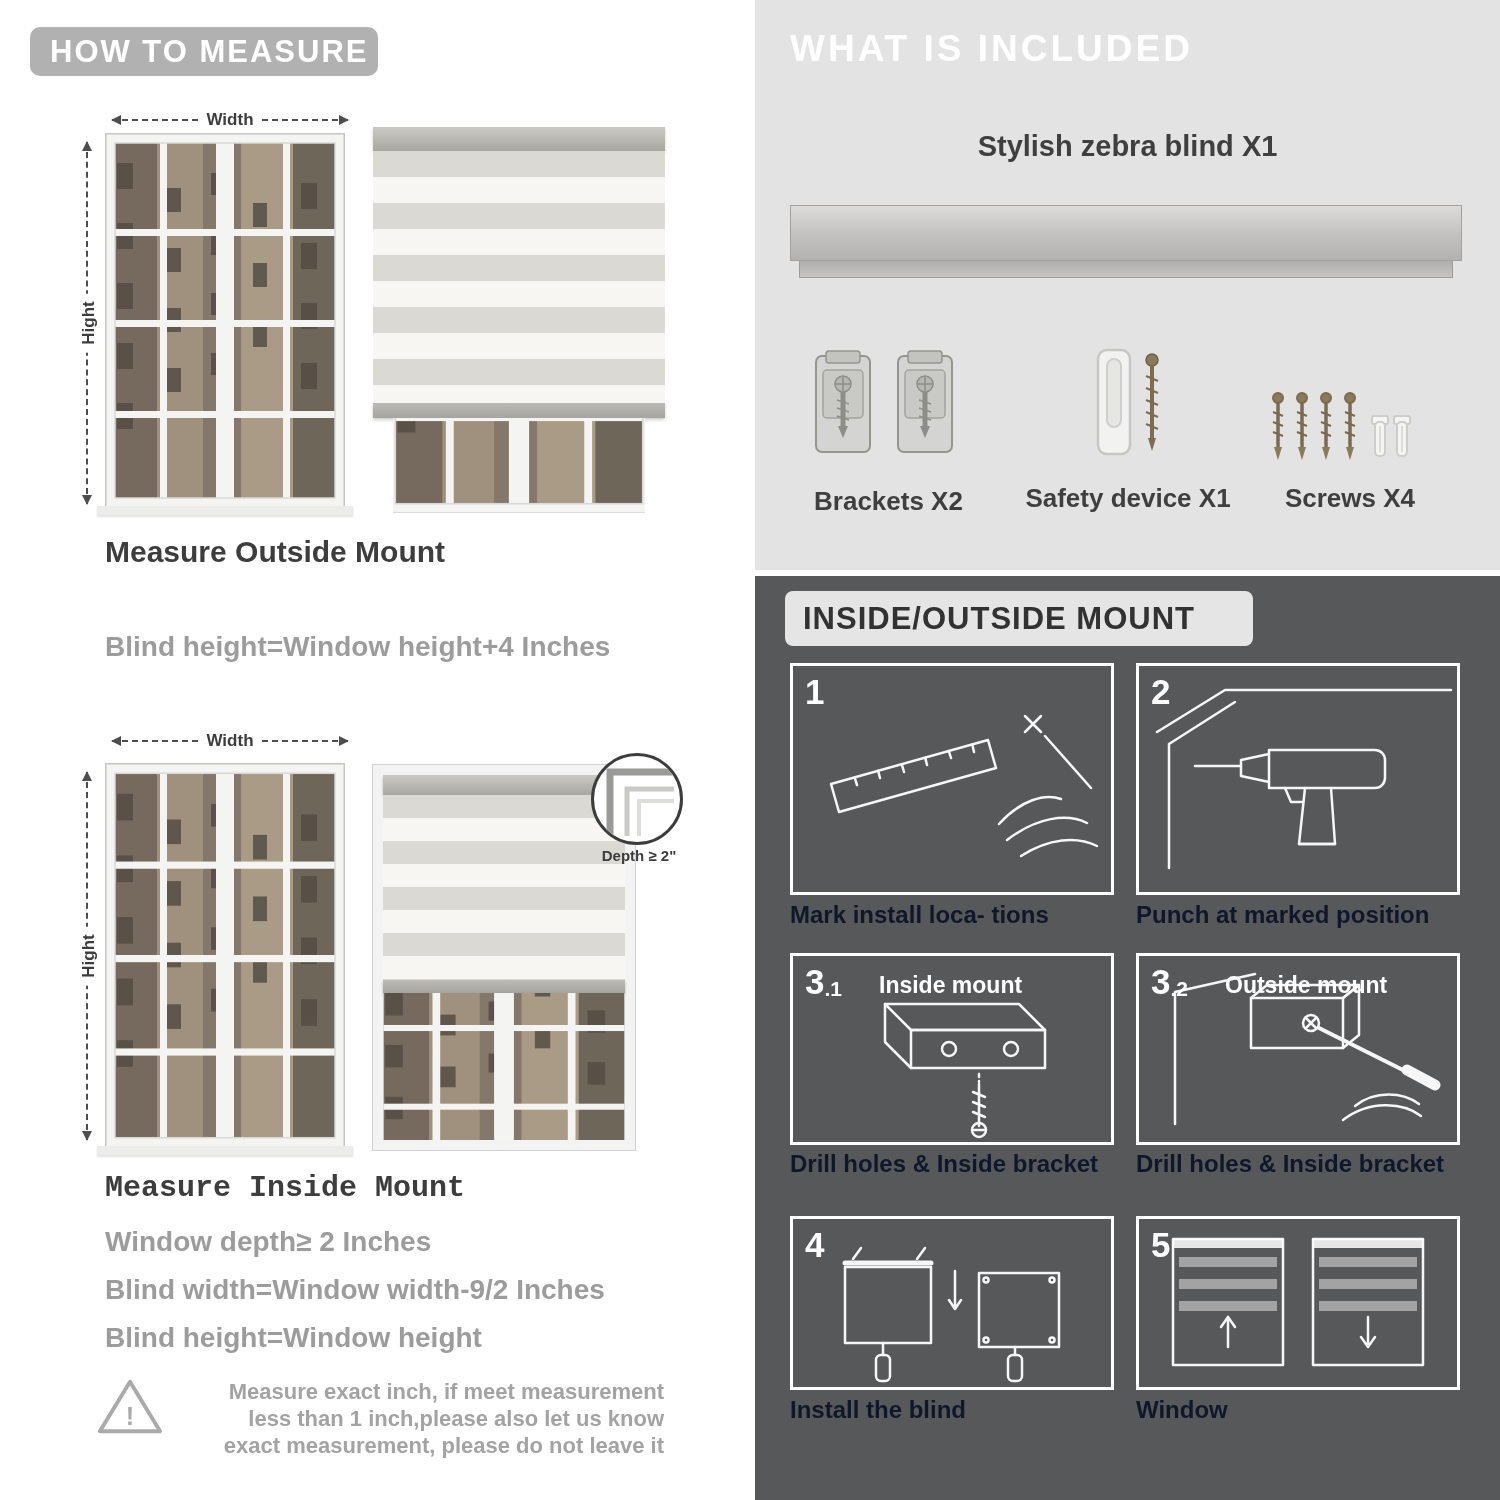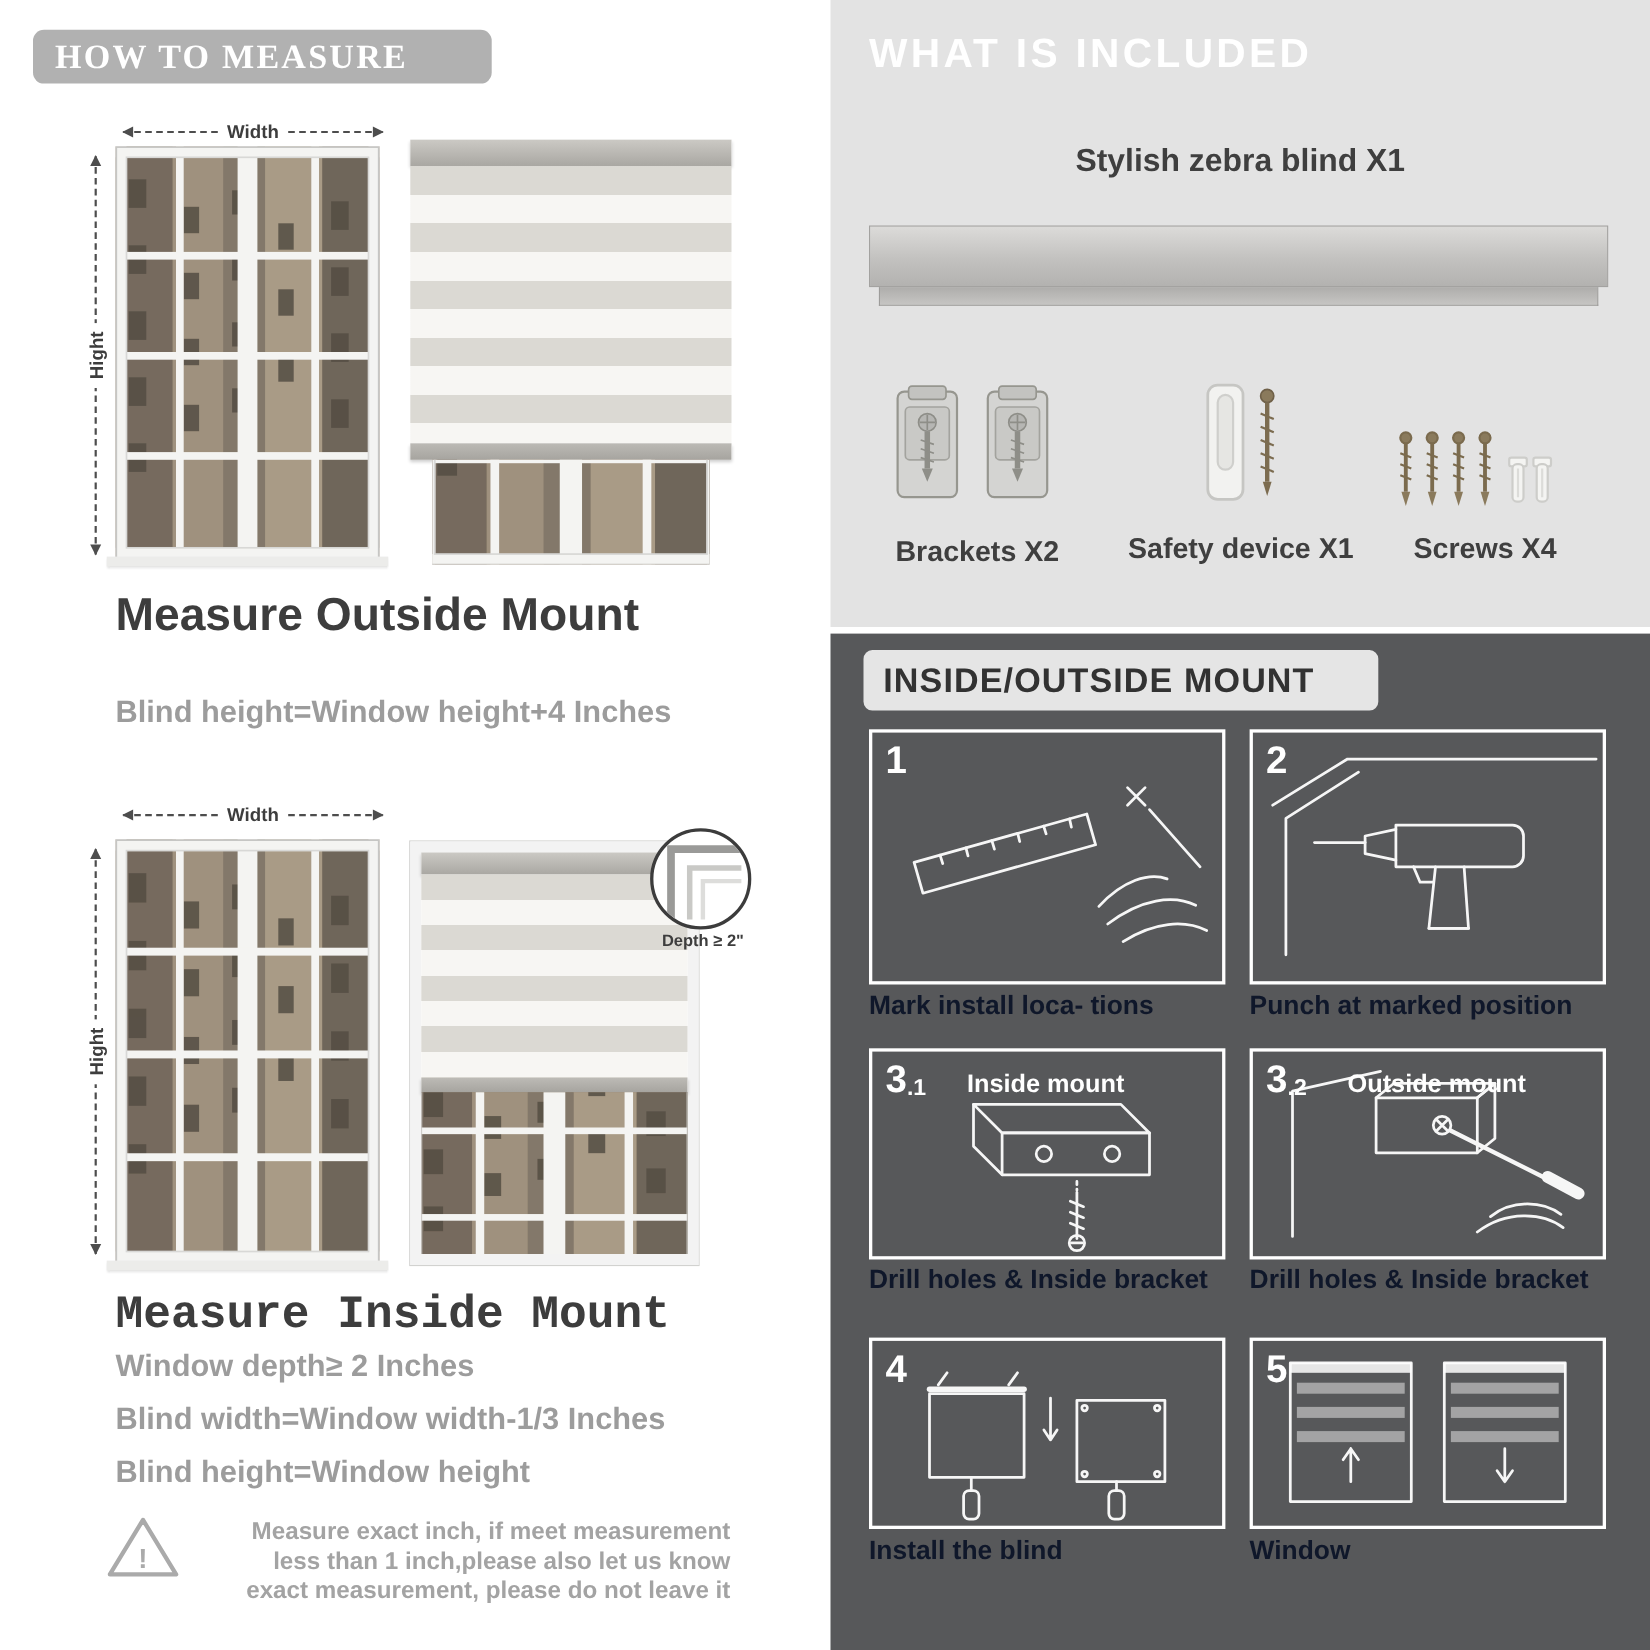--- a/index.html
+++ b/index.html
@@ -117,7 +117,7 @@
 
 <div id="page">
 
-  <div class="abs left-banner" style="left:30px;top:27px;width:417px;height:49px;font-family:Liberation Serif, serif;">
+  <div class="abs left-banner" style="left:30px;top:27px;width:348px;height:49px;">
     <span>HOW TO MEASURE</span>
   </div>
 

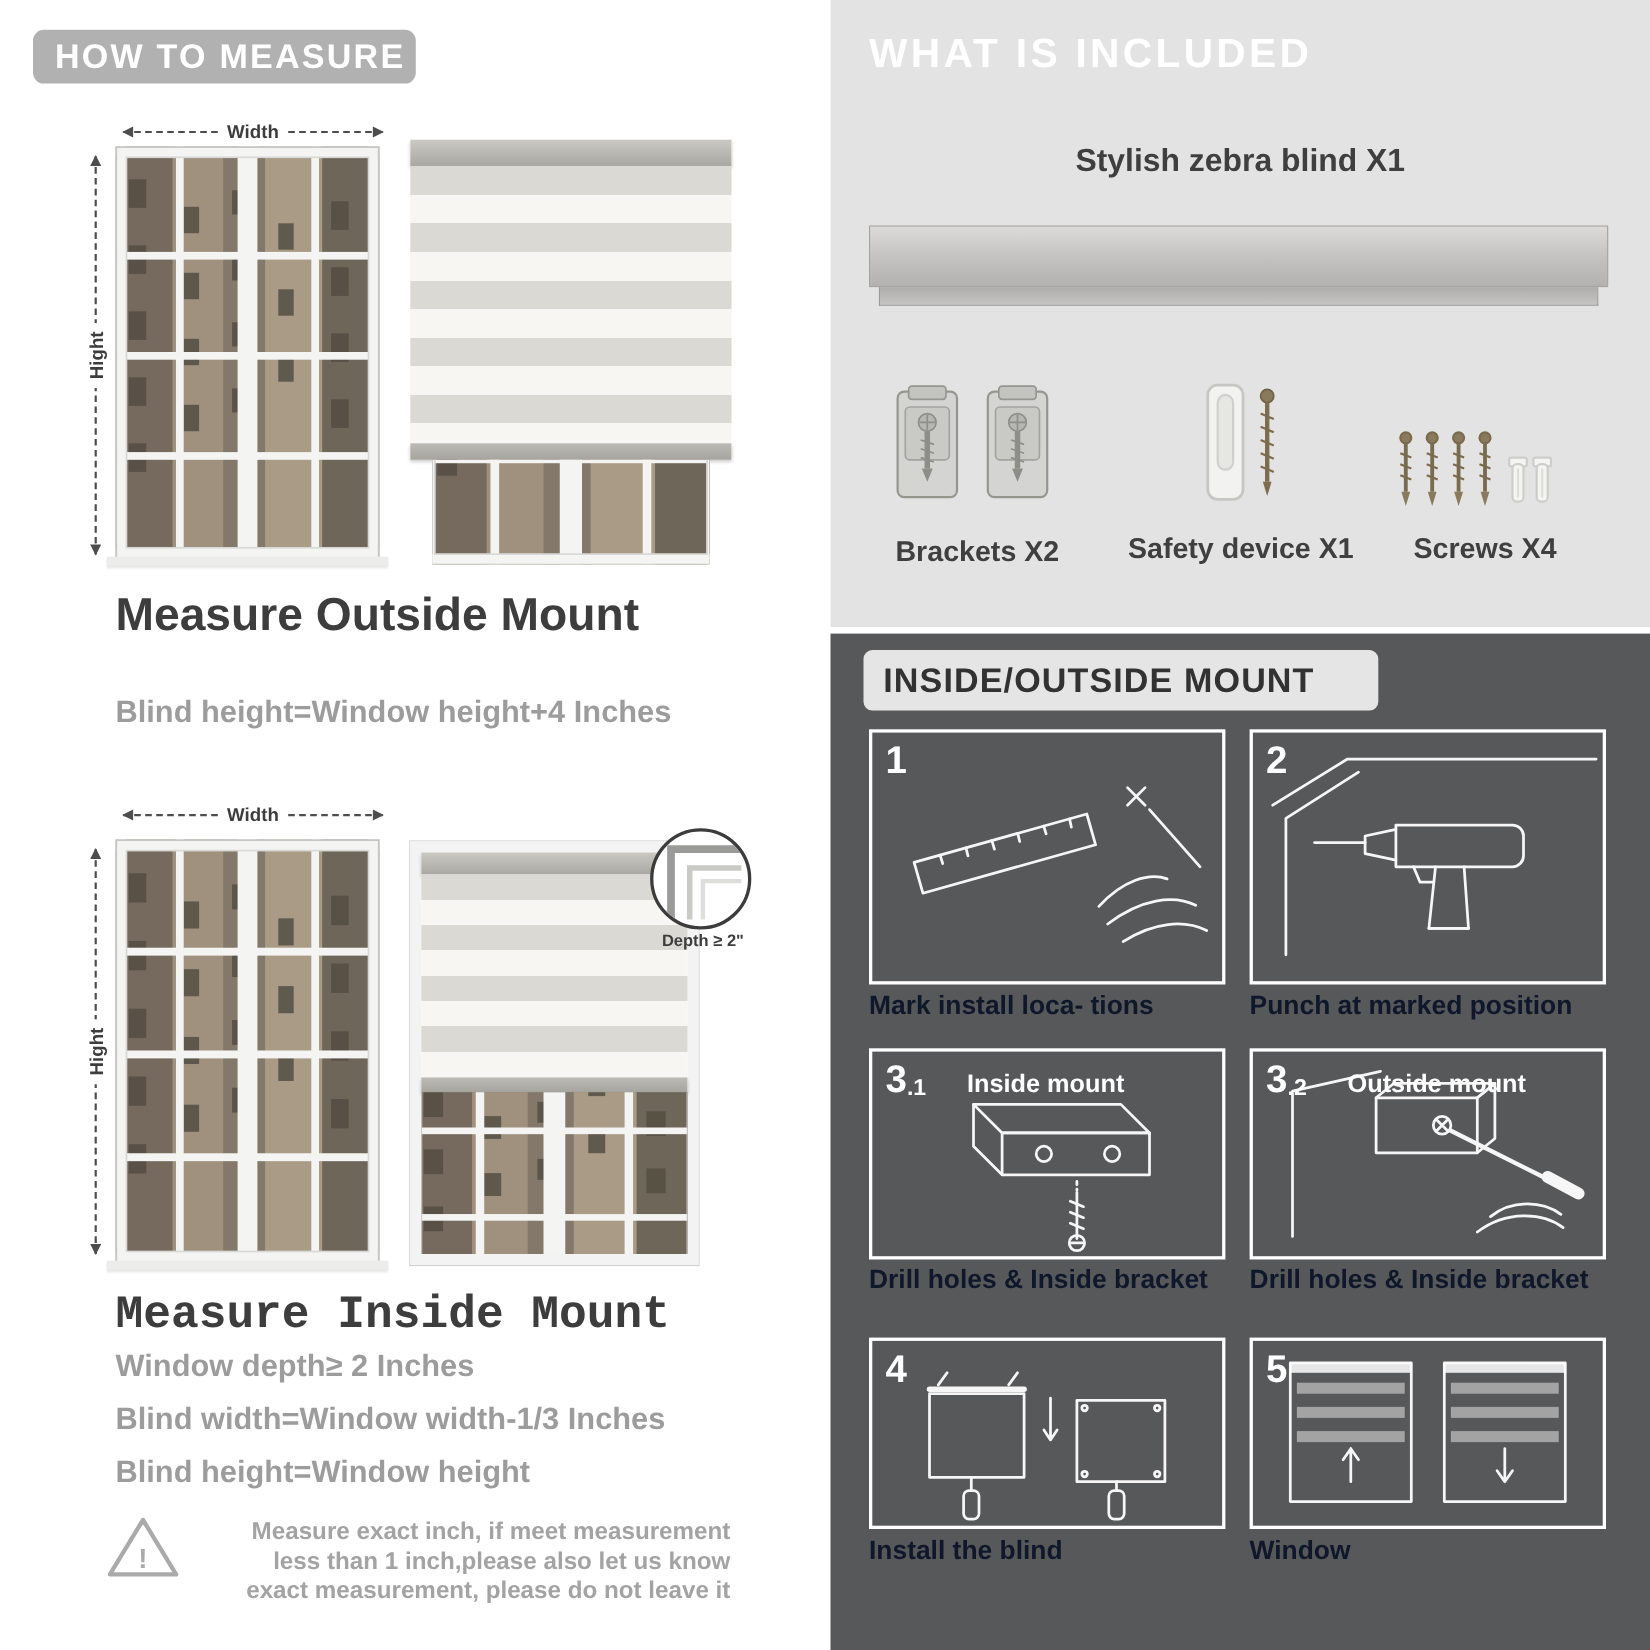--- a/index.html
+++ b/index.html
@@ -10,7 +10,7 @@
   
   .left-banner { background:#b1b1b1; border-radius:10px; color:#fff; font-weight:bold;
                  font-size:31px; letter-spacing:2px; line-height:49px; padding-left:20px; }
-  .m-title { font-size:42px; font-weight:bold; color:#3d3d3d; }
+  .m-title { font-size:30px; font-weight:bold; color:#3d3d3d; }
   .m-line  { font-size:28px; font-weight:bold; color:#9c9c9c; }
   .note-text { font-size:22px; font-weight:bold; color:#a3a3a3; line-height:27px; }
 

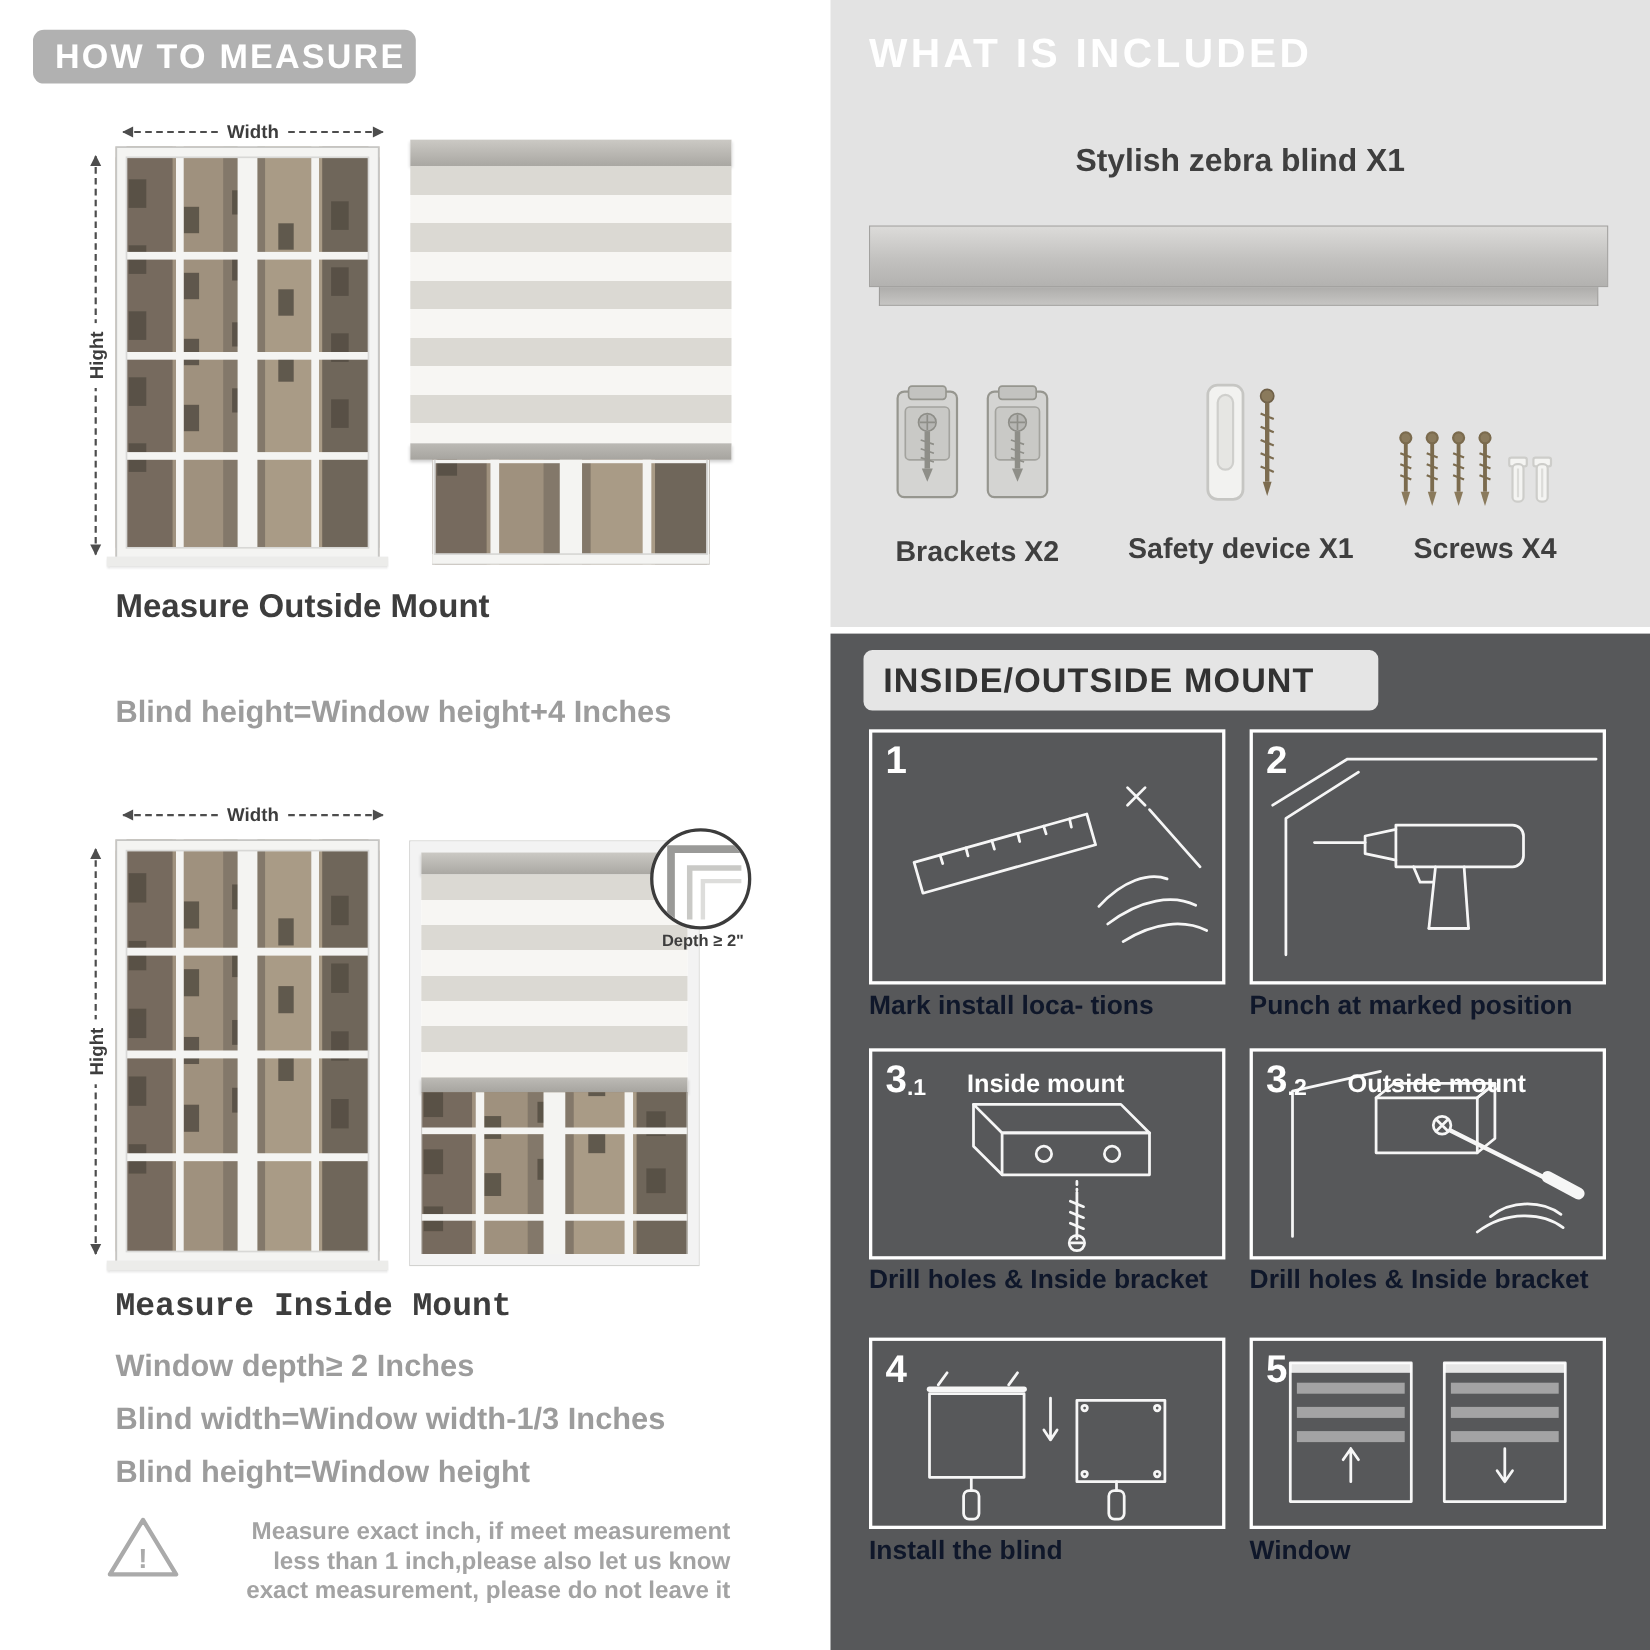--- a/index.html
+++ b/index.html
@@ -183,7 +183,7 @@
 
   <div class="abs m-title" style="left:105px;top:1171px;font-family:Liberation Mono, monospace;">Measure Inside Mount</div>
   <div class="abs m-line" style="left:105px;top:1226px;">Window depth≥ 2 Inches</div>
-  <div class="abs m-line" style="left:105px;top:1274px;">Blind width=Window width-1/3 Inches</div>
+  <div class="abs m-line" style="left:105px;top:1274px;">Blind width=Window width-9/2 Inches</div>
   <div class="abs m-line" style="left:105px;top:1322px;">Blind height=Window height</div>
 
   <svg class="abs" style="left:96px;top:1376px;" width="68" height="62" viewBox="0 0 70 62">

